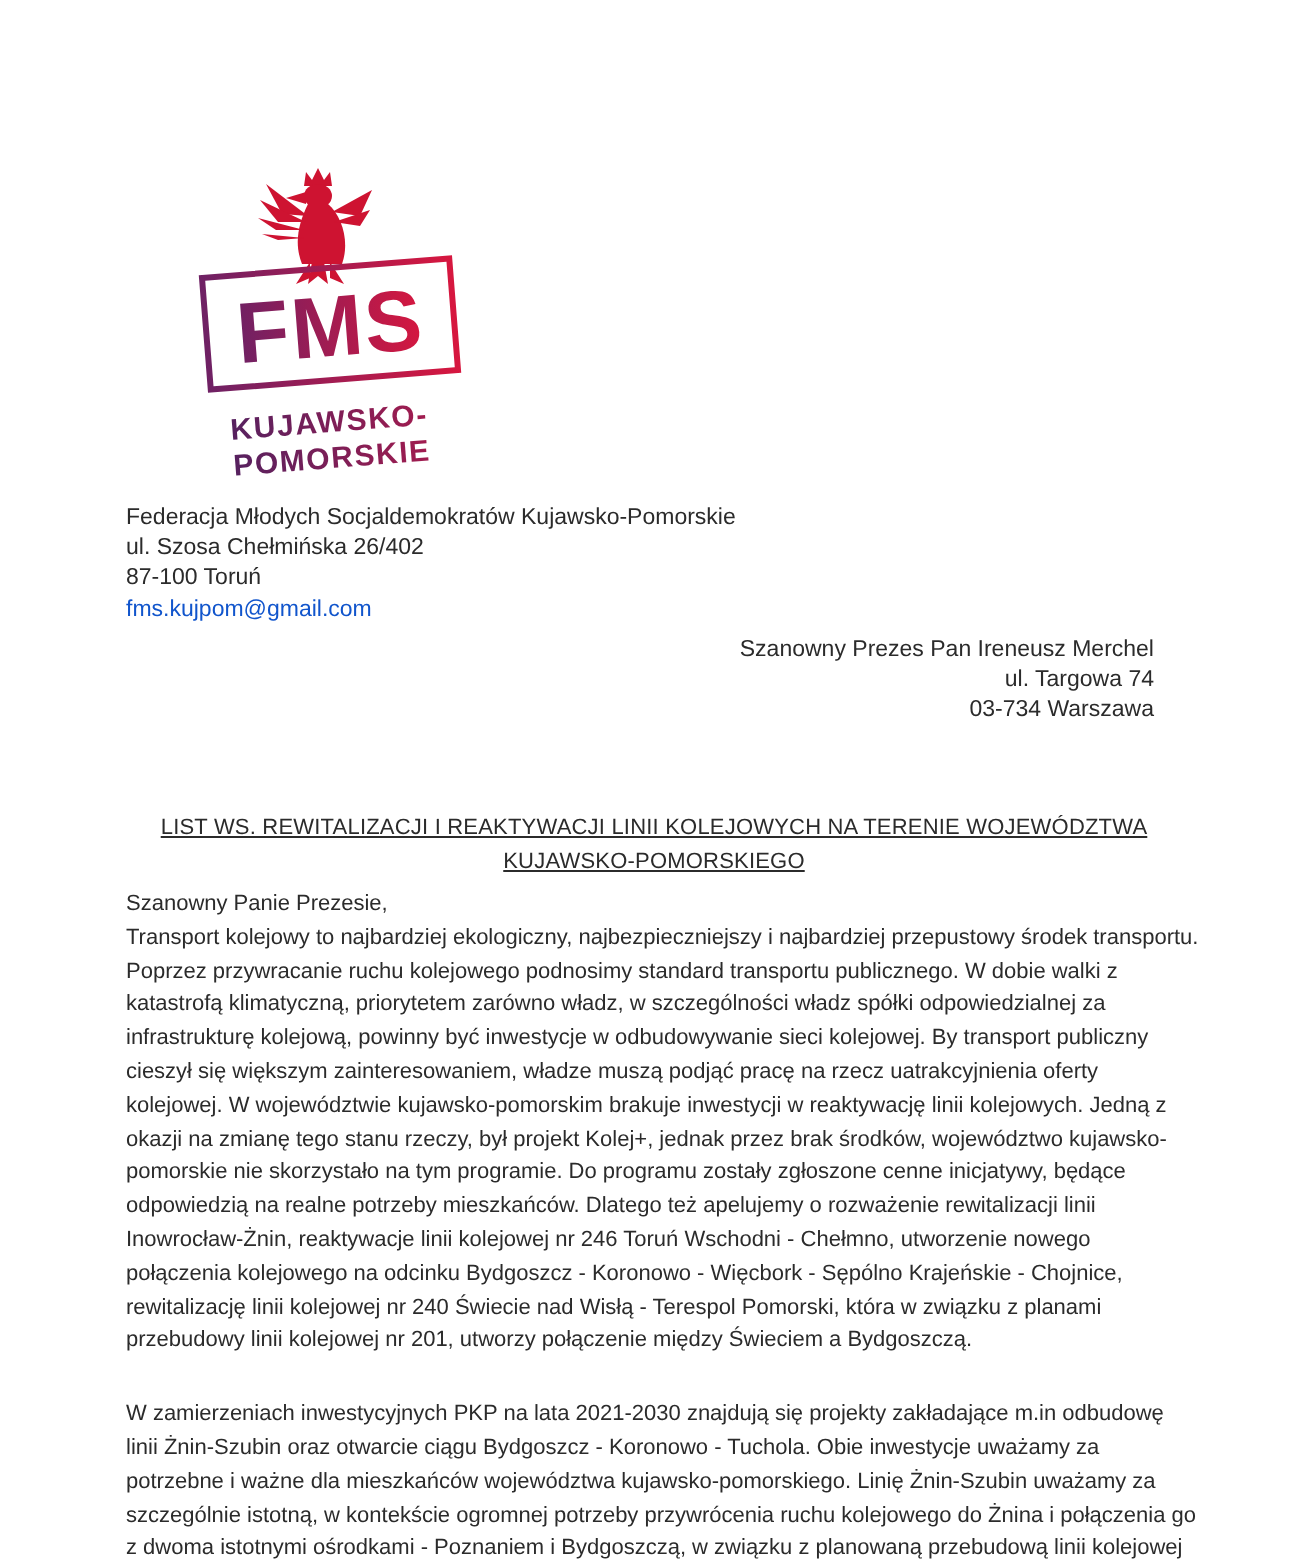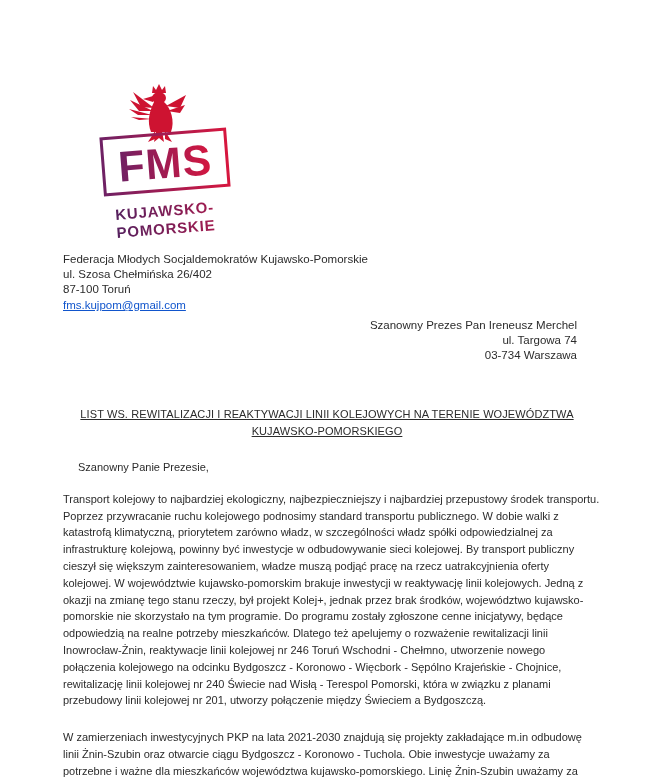--- a/index.html
+++ b/index.html
@@ -29,7 +29,6 @@
   }
   .email-link {
     color: #1155cc;
-    text-decoration: underline;
     cursor: pointer;
     display: inline-block;
     margin-top: 1px;

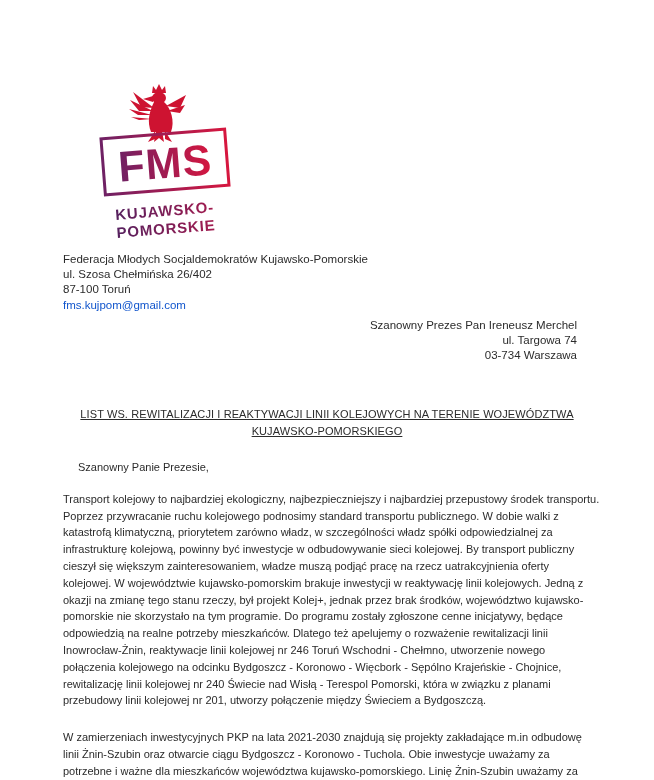--- a/index.html
+++ b/index.html
@@ -63,7 +63,7 @@
     line-height: 16.8px;
     text-align: left;
   }
-  .salutation { margin: 15px; }
+  .salutation { margin: 0; }
   .para { margin: 0; }
   .para-2 { margin-top: 20px; }
 </style>

